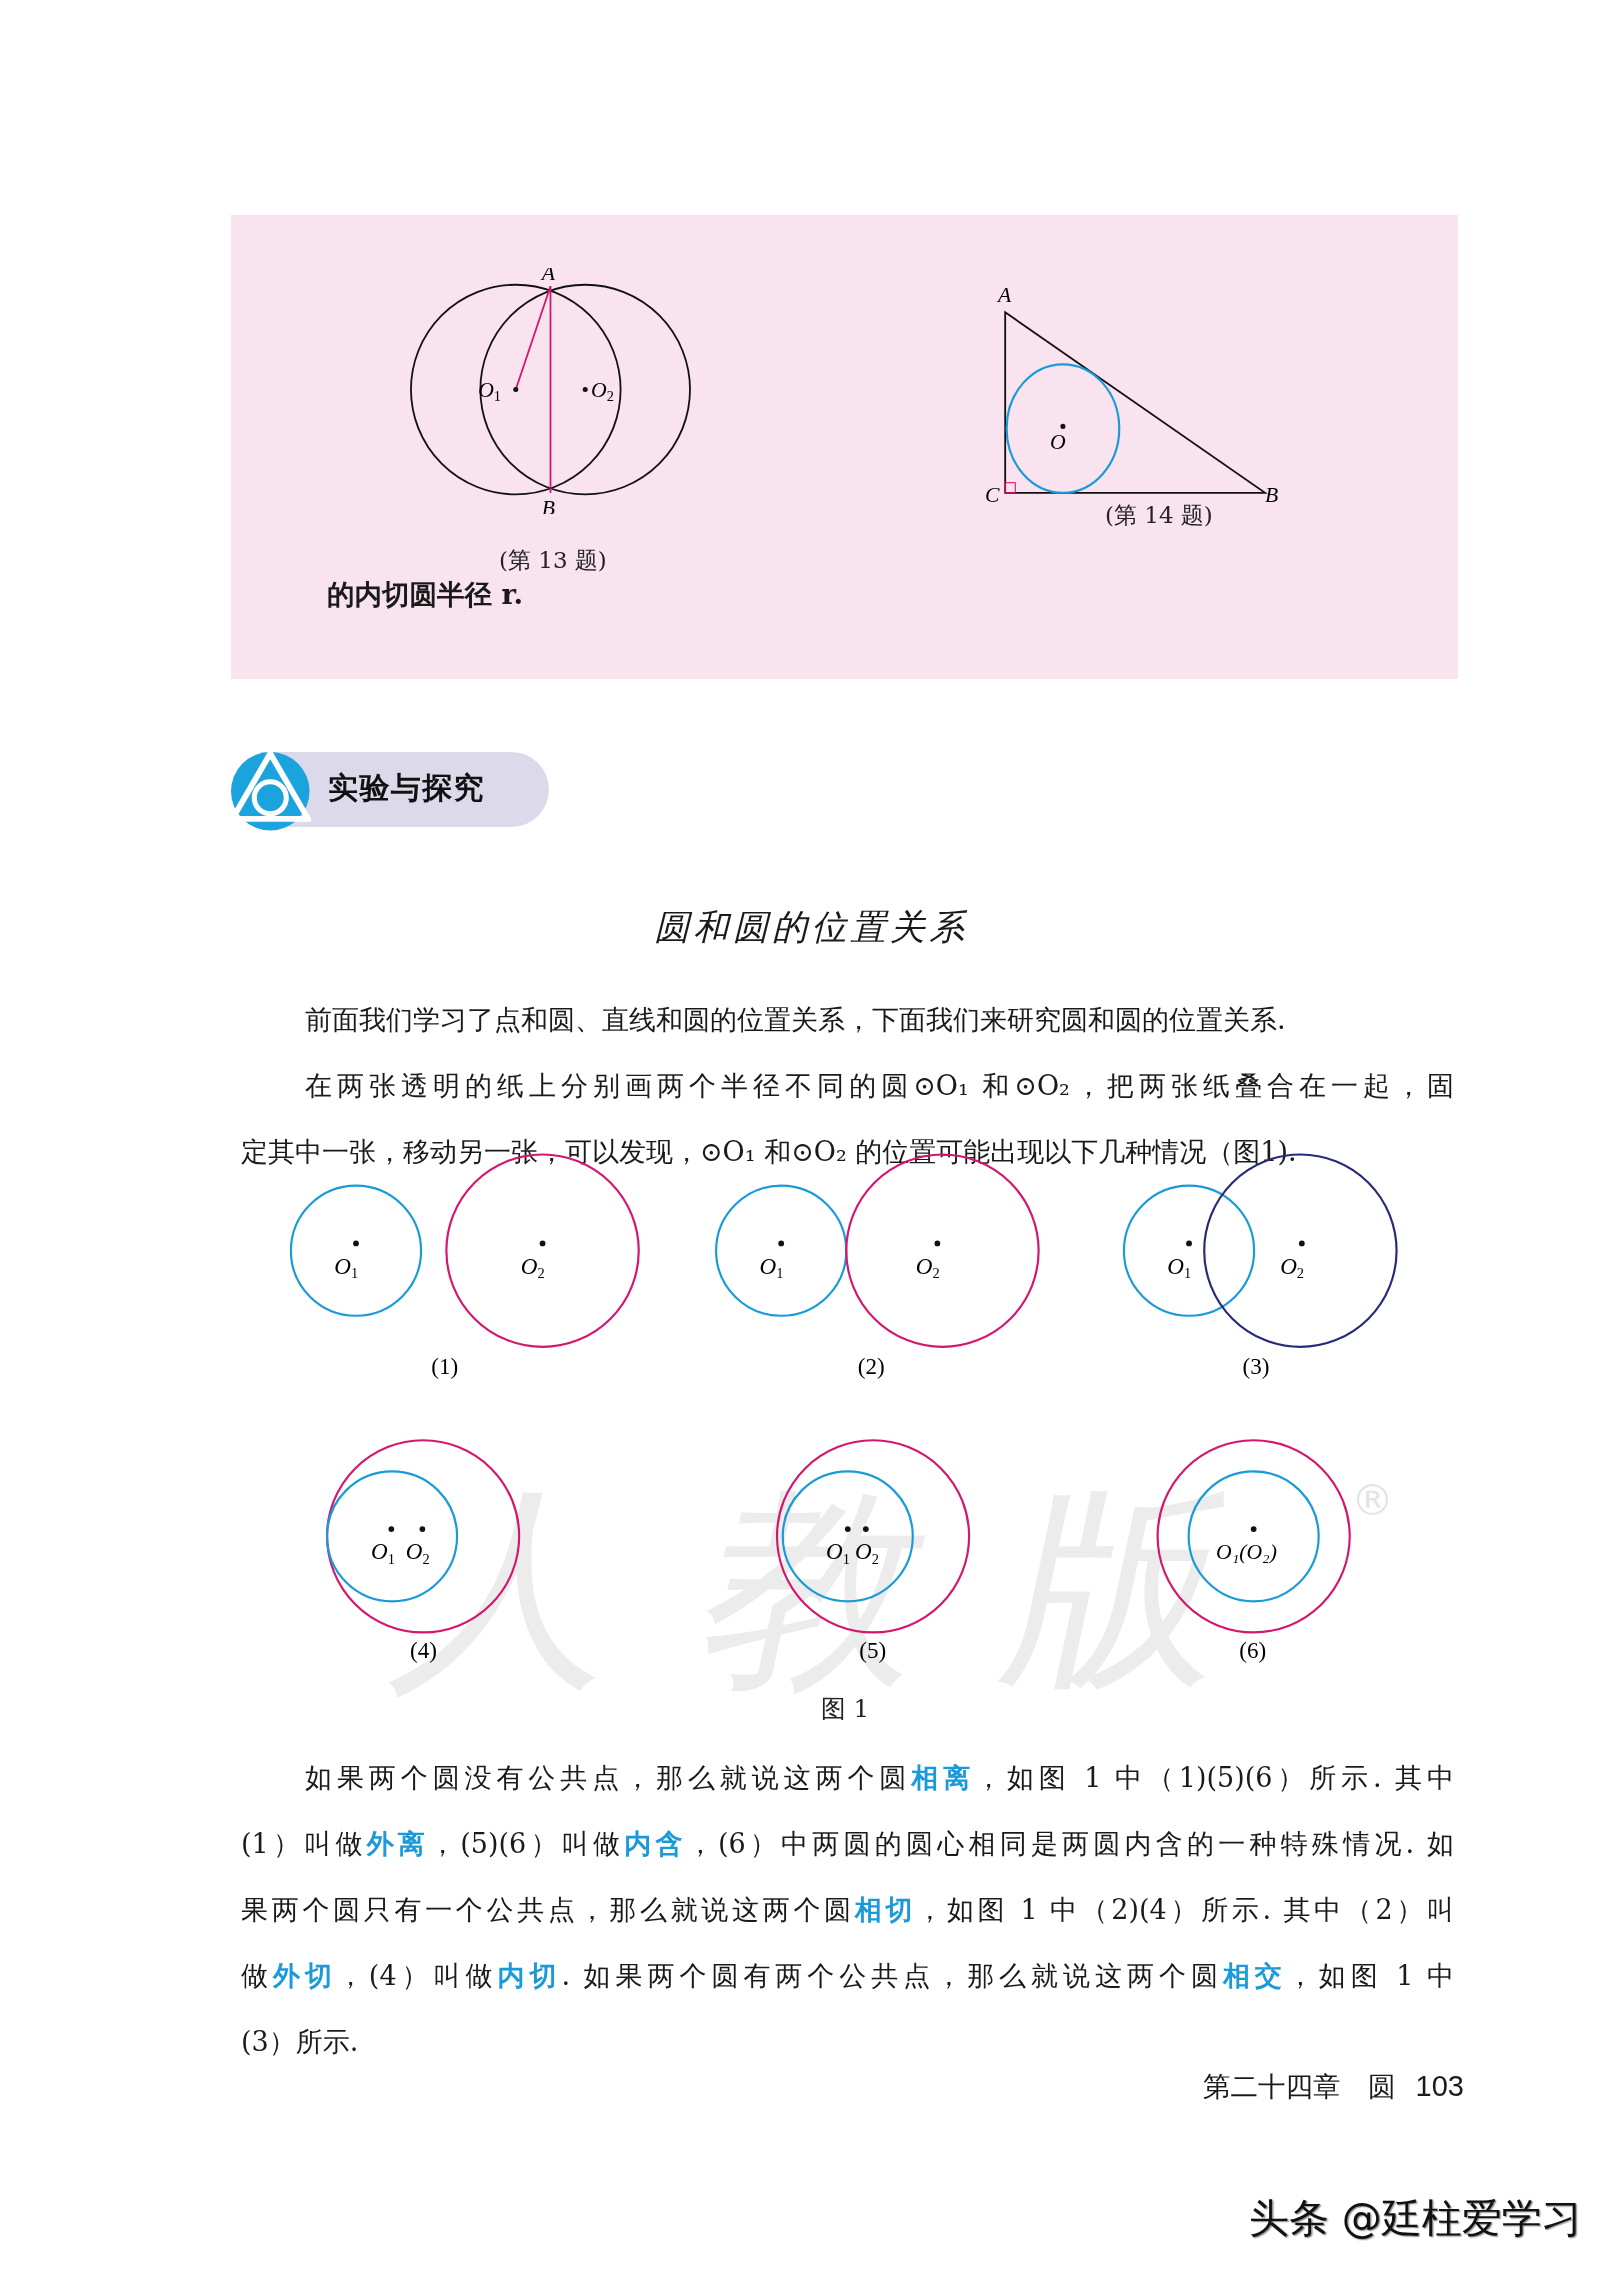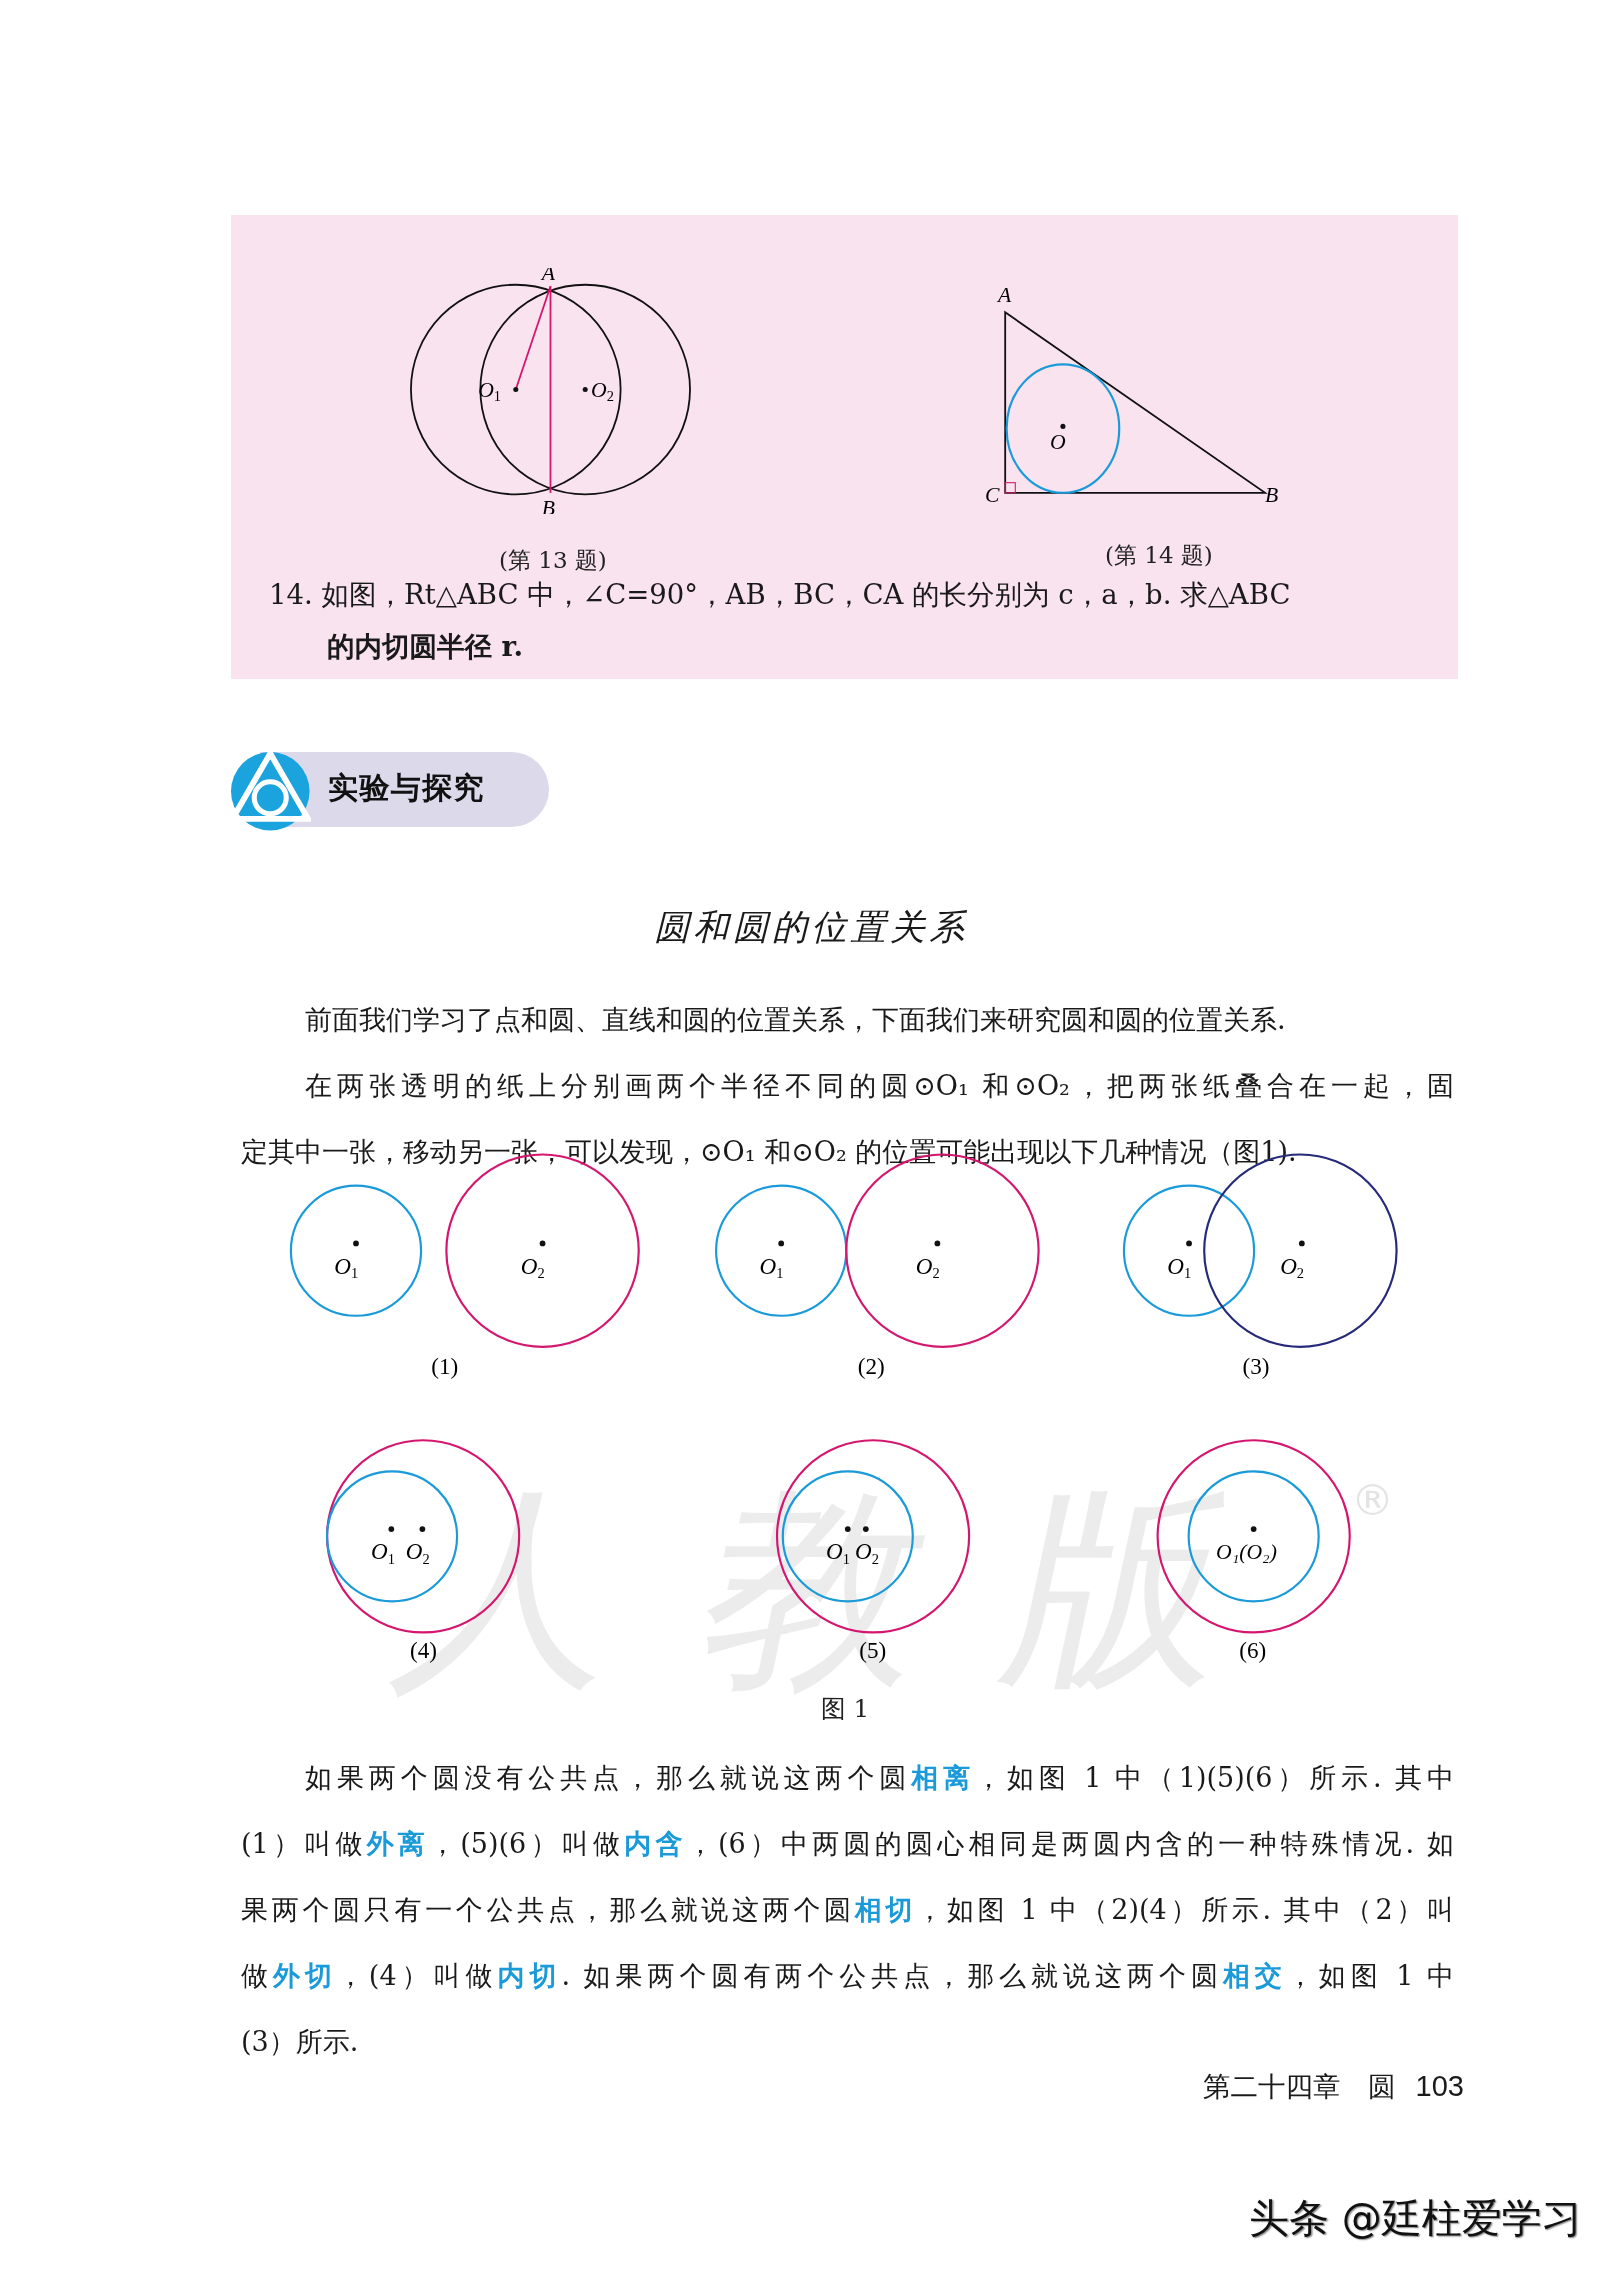--- a/index.html
+++ b/index.html
@@ -55,7 +55,7 @@
   <text x="2" y="305" font-size="30" font-style="italic">C</text>
   <text x="92" y="232" font-size="30" font-style="italic">O</text>
 </svg>
-<div class="abs cap" style="left:1105px;top:540px">(第 14 题)</div>
+<div class="abs cap" style="left:1105px;top:500px">(第 14 题)</div>
 
 <div class="abs problem">
   <span>14. 如图，Rt△ABC 中，∠C=90°，AB，BC，CA 的长分别为 c，a，b. 求△ABC</span>

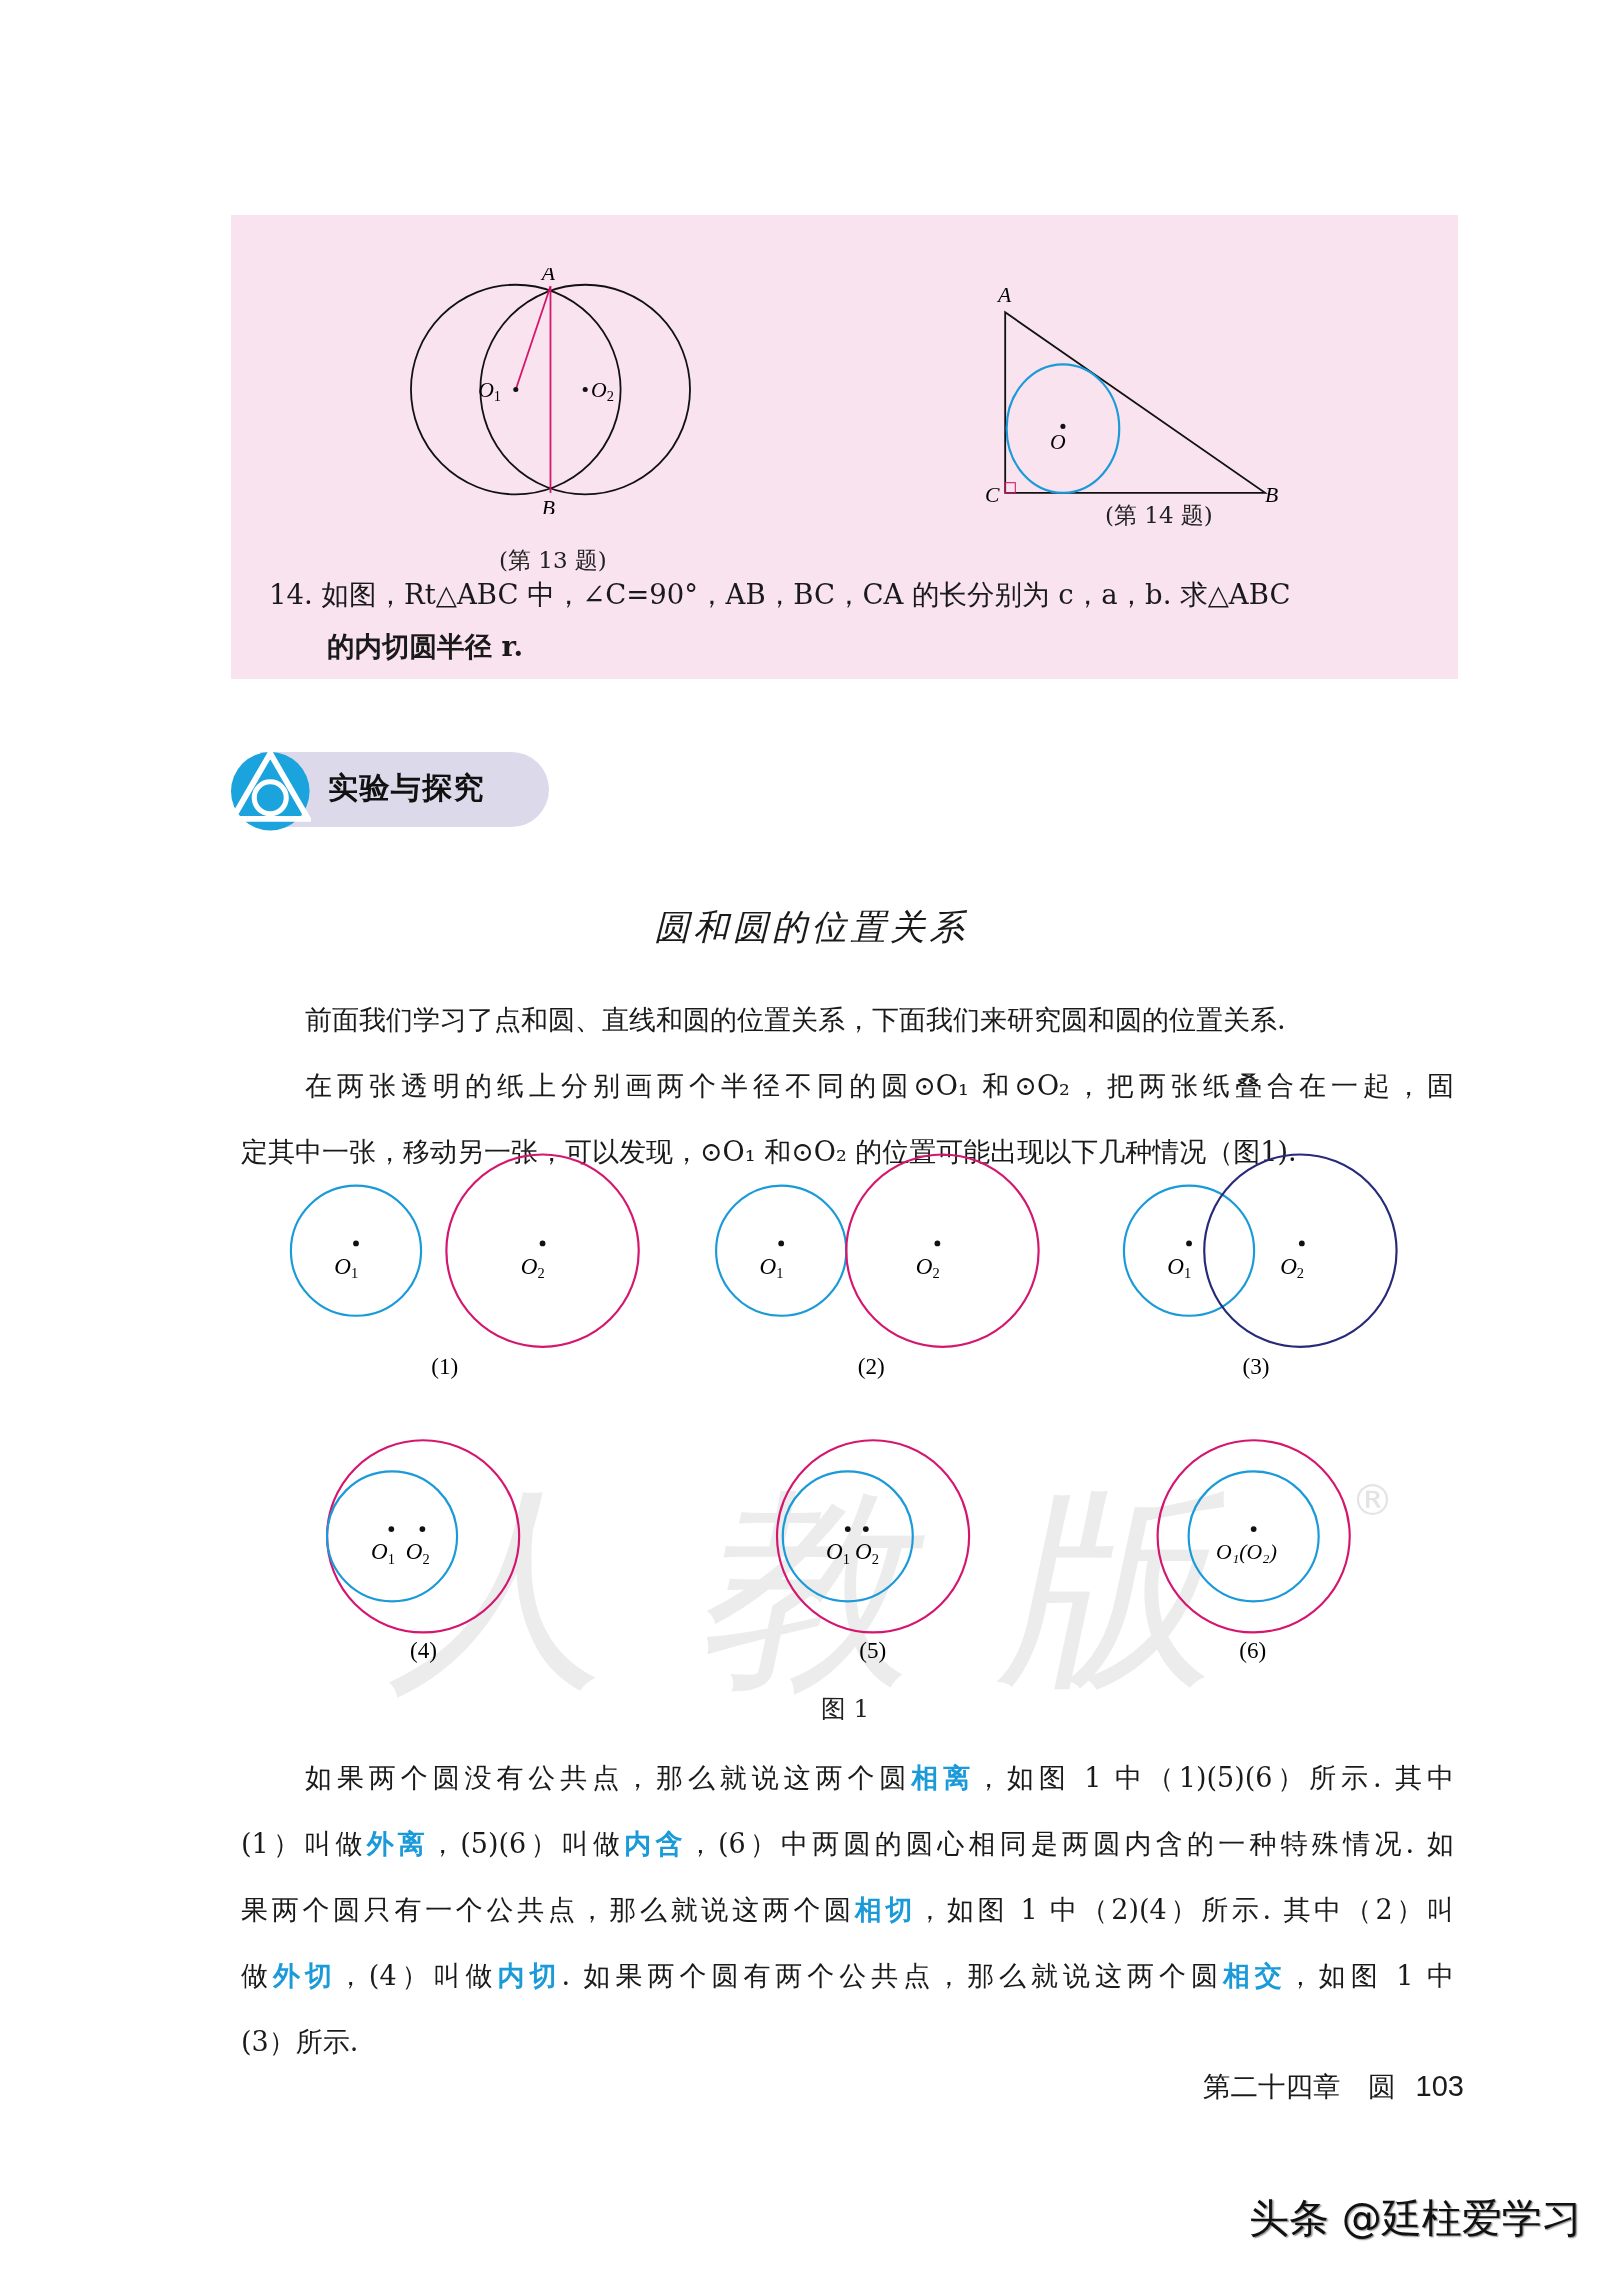--- a/index.html
+++ b/index.html
@@ -58,7 +58,6 @@
 <div class="abs cap" style="left:1105px;top:500px">(第 14 题)</div>
 
 <div class="abs problem">
-  <span>14. 如图，Rt△ABC 中，∠C=90°，AB，BC，CA 的长分别为 c，a，b. 求△ABC</span>
   <span class="indent">的内切圆半径 r.</span>
 </div>
 

